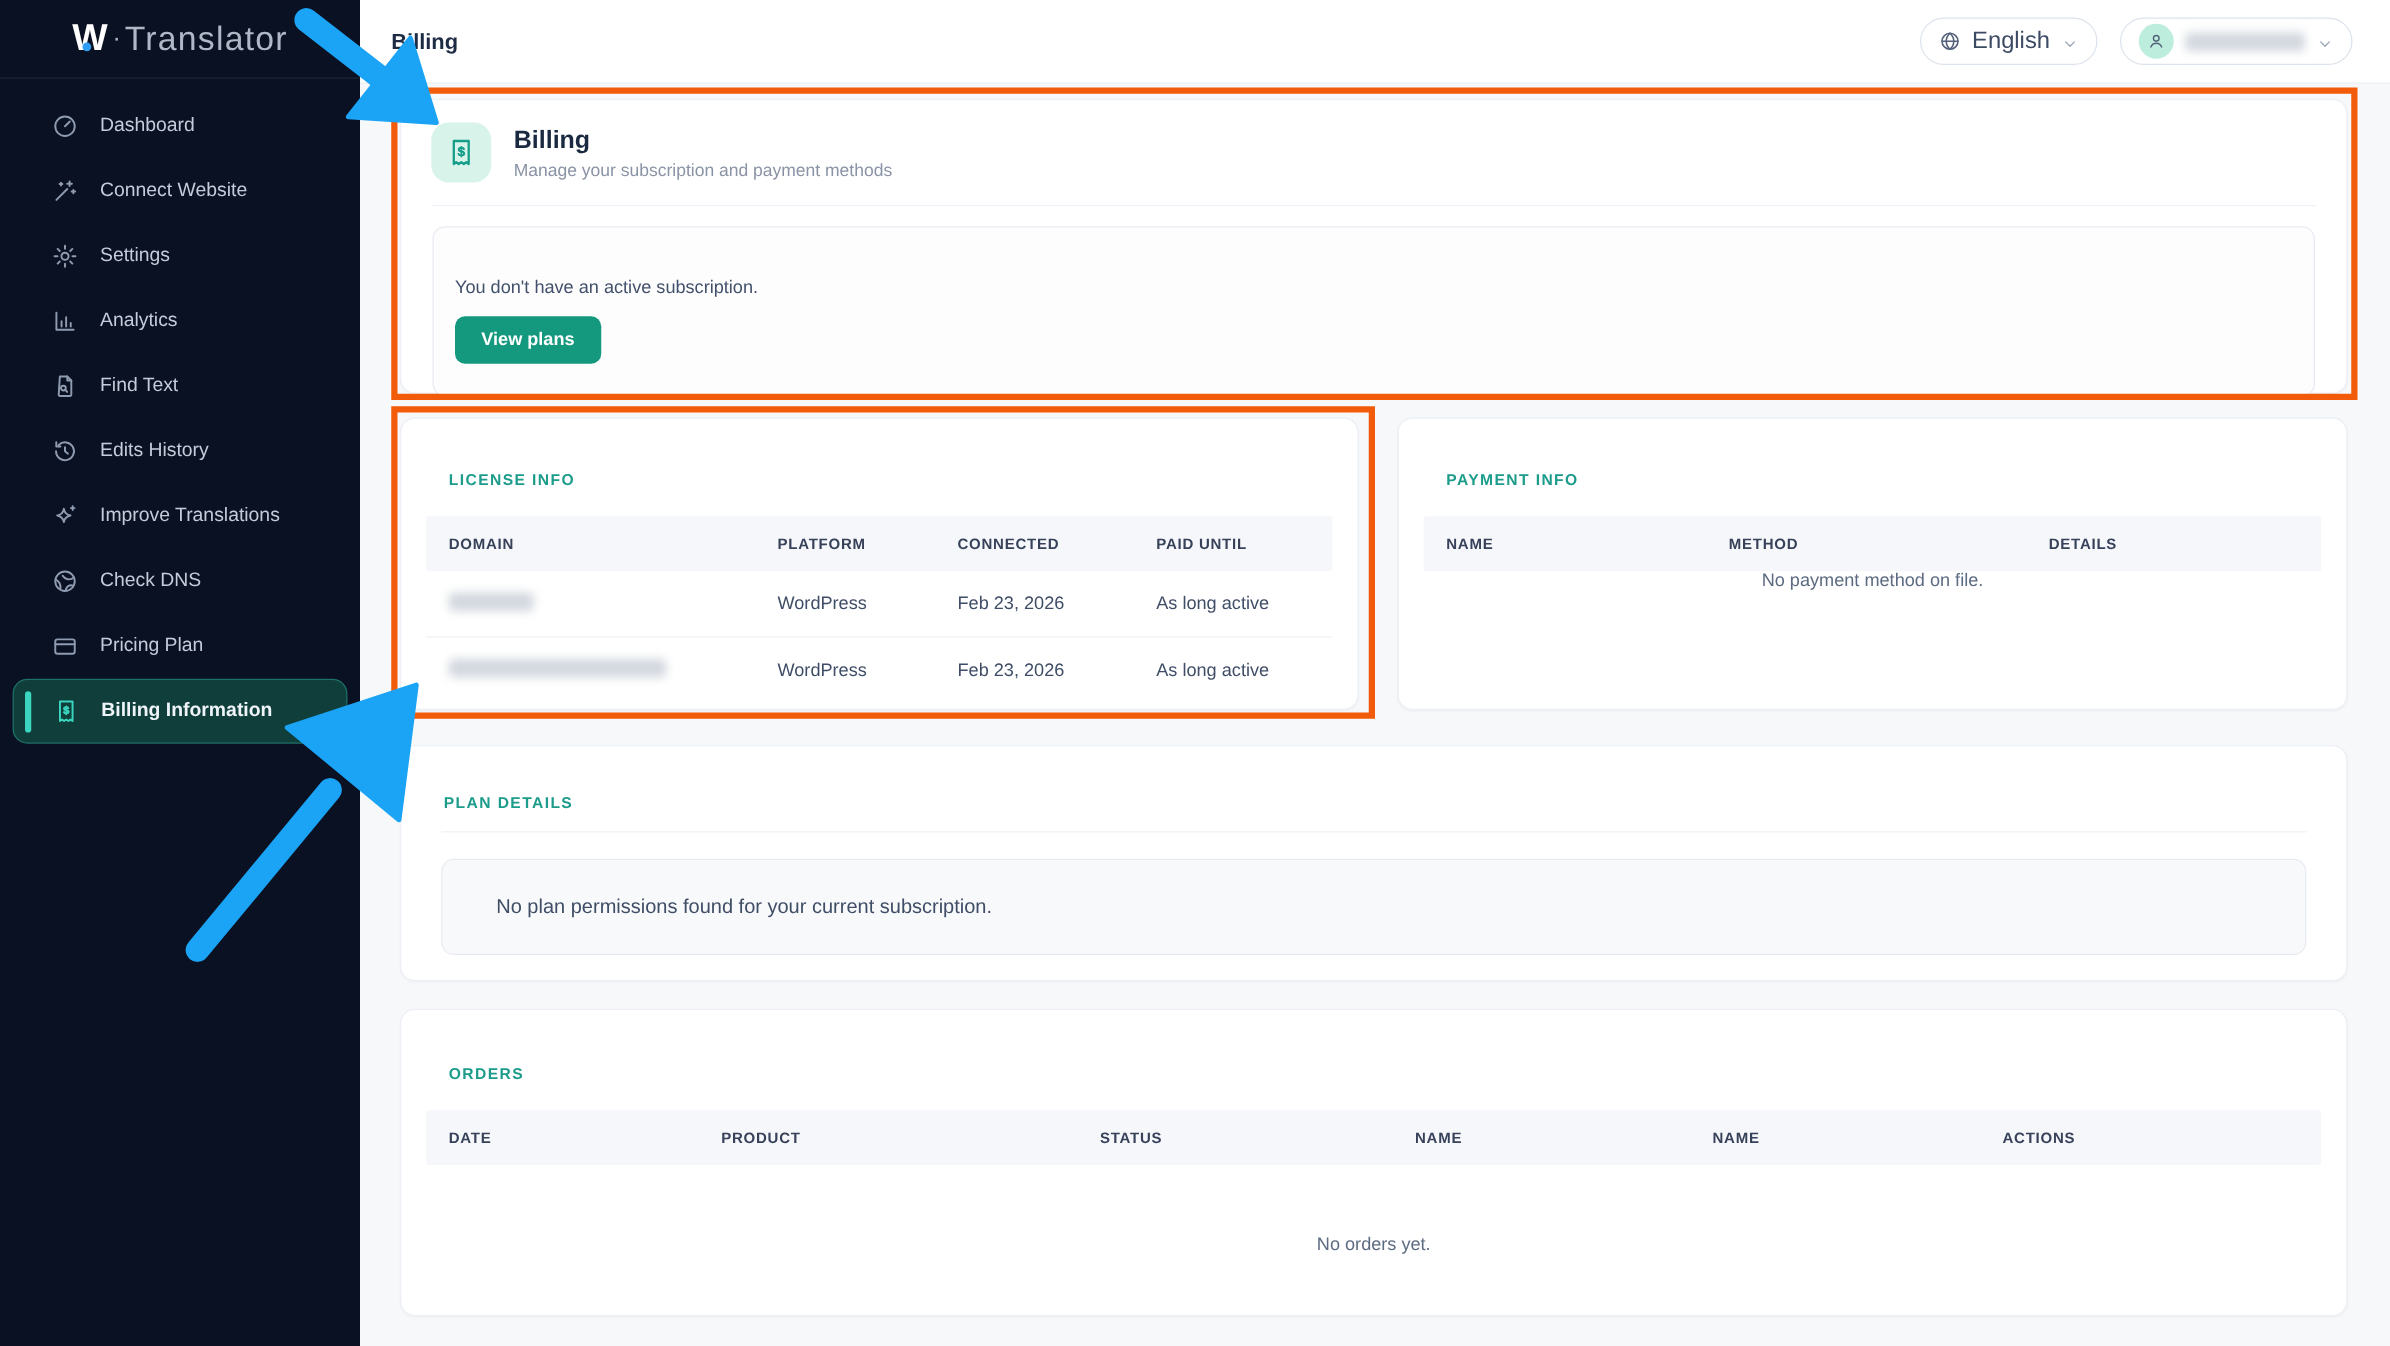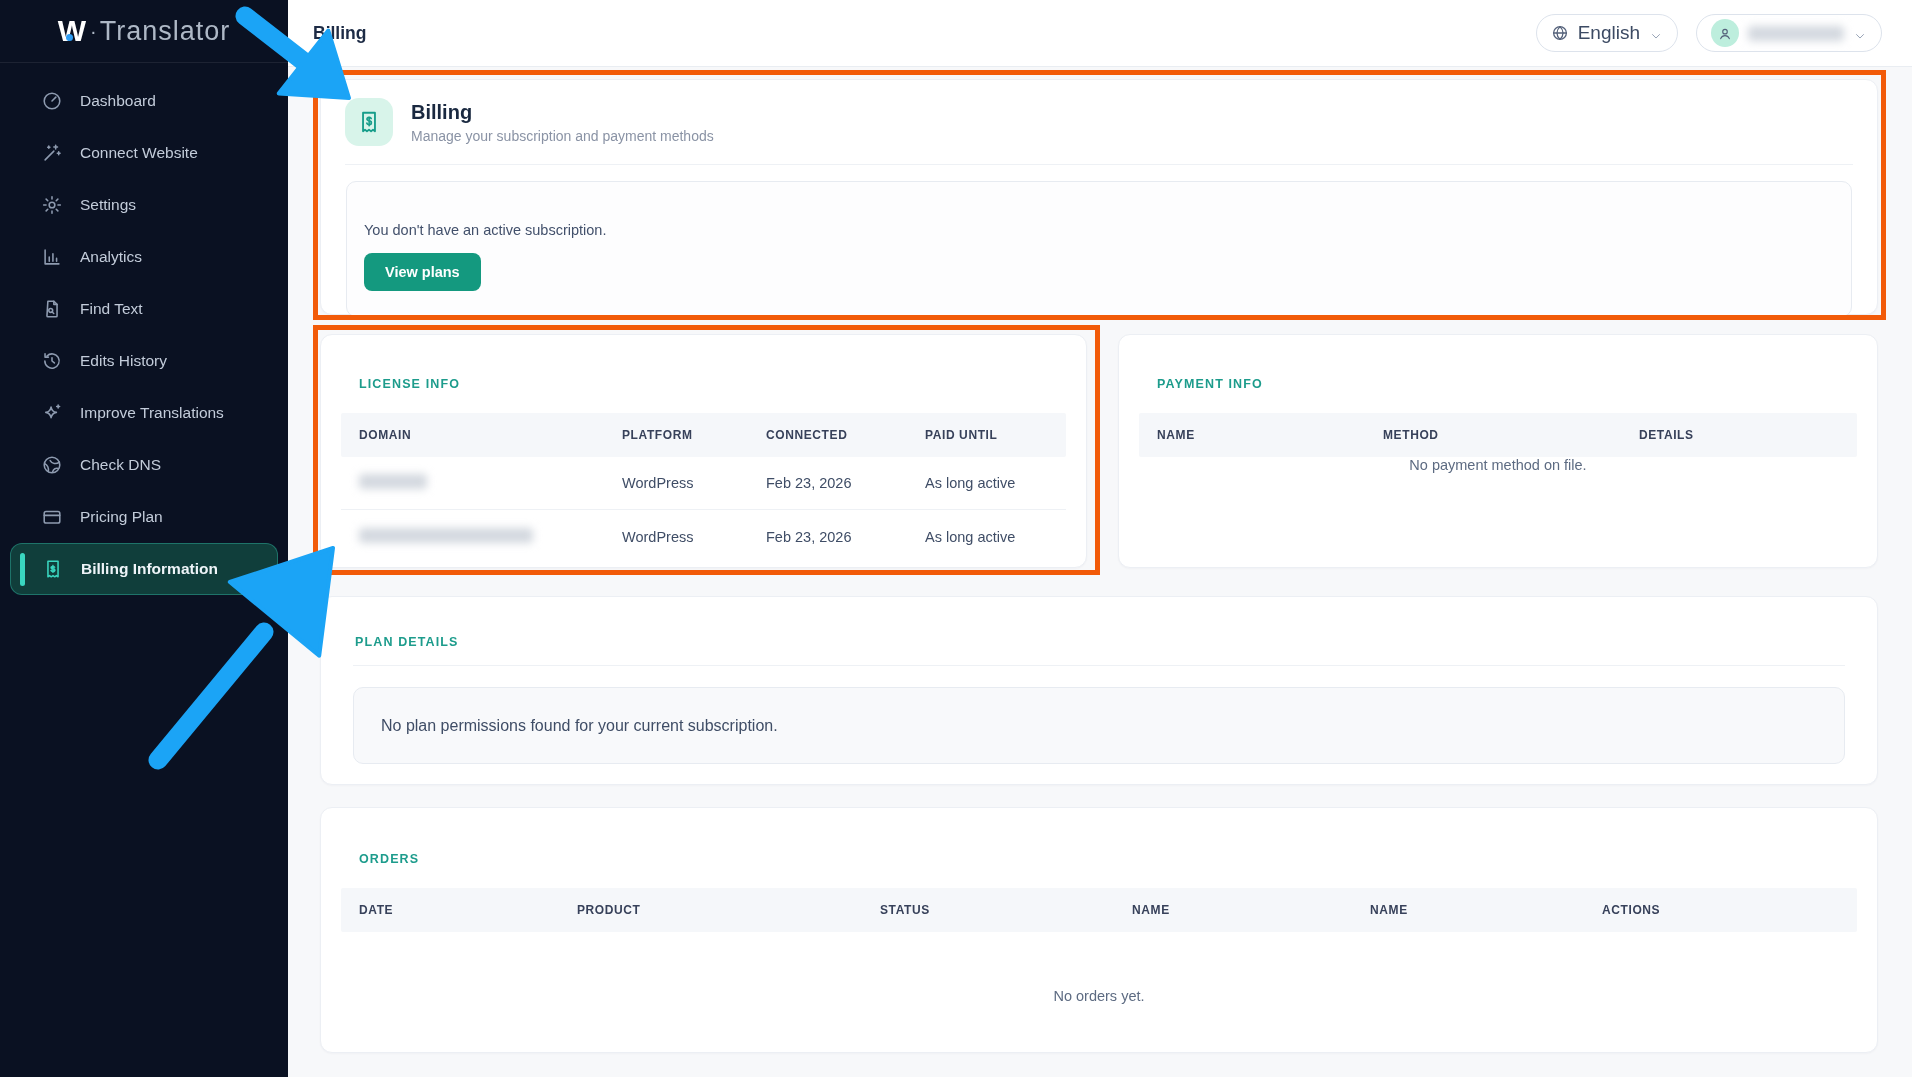--- a/index.html
+++ b/index.html
@@ -86,7 +86,7 @@
   .card-plan { margin-top:28px; height:189px; padding:20px 32px 0 32px; }
   .card-plan .sect-head { display:block; padding:18px 0 16px 2px; border-bottom:1px solid #eef1f5; }
   .plan-box { margin-top:21px; background:#f8f9fb; border:1px solid #e7ebf1; border-radius:10px;
-              height:77px; display:flex; align-items:center; padding-left:27px; }
+              height:77px; display:flex; align-items:center; padding-left:43px; }
 
   
   .card-orders { margin-top:22px; height:246px; padding:20px 20px 0 20px; }

